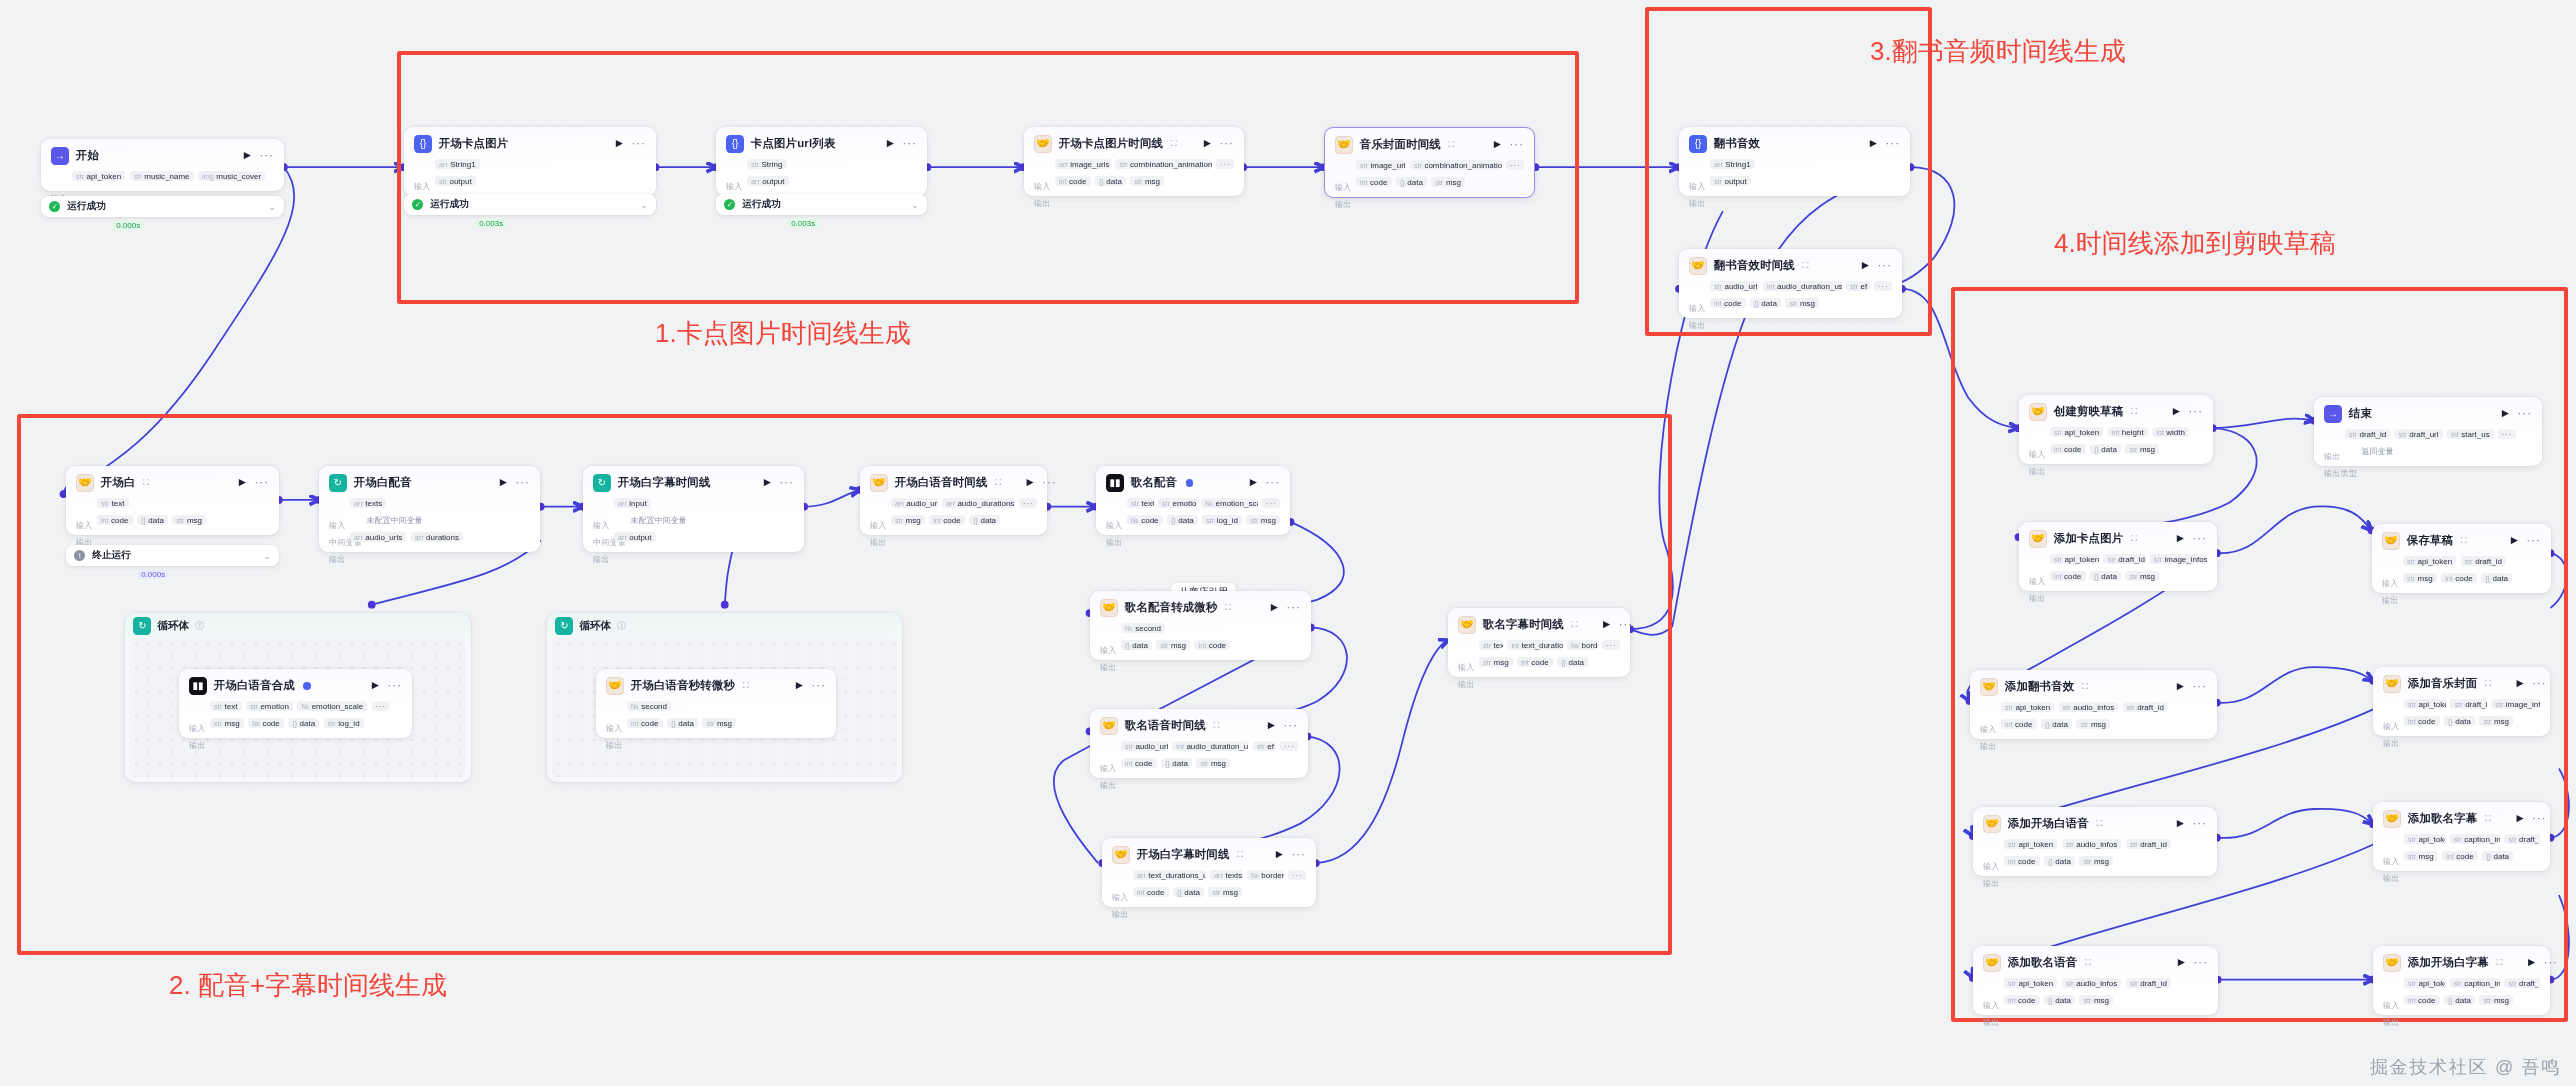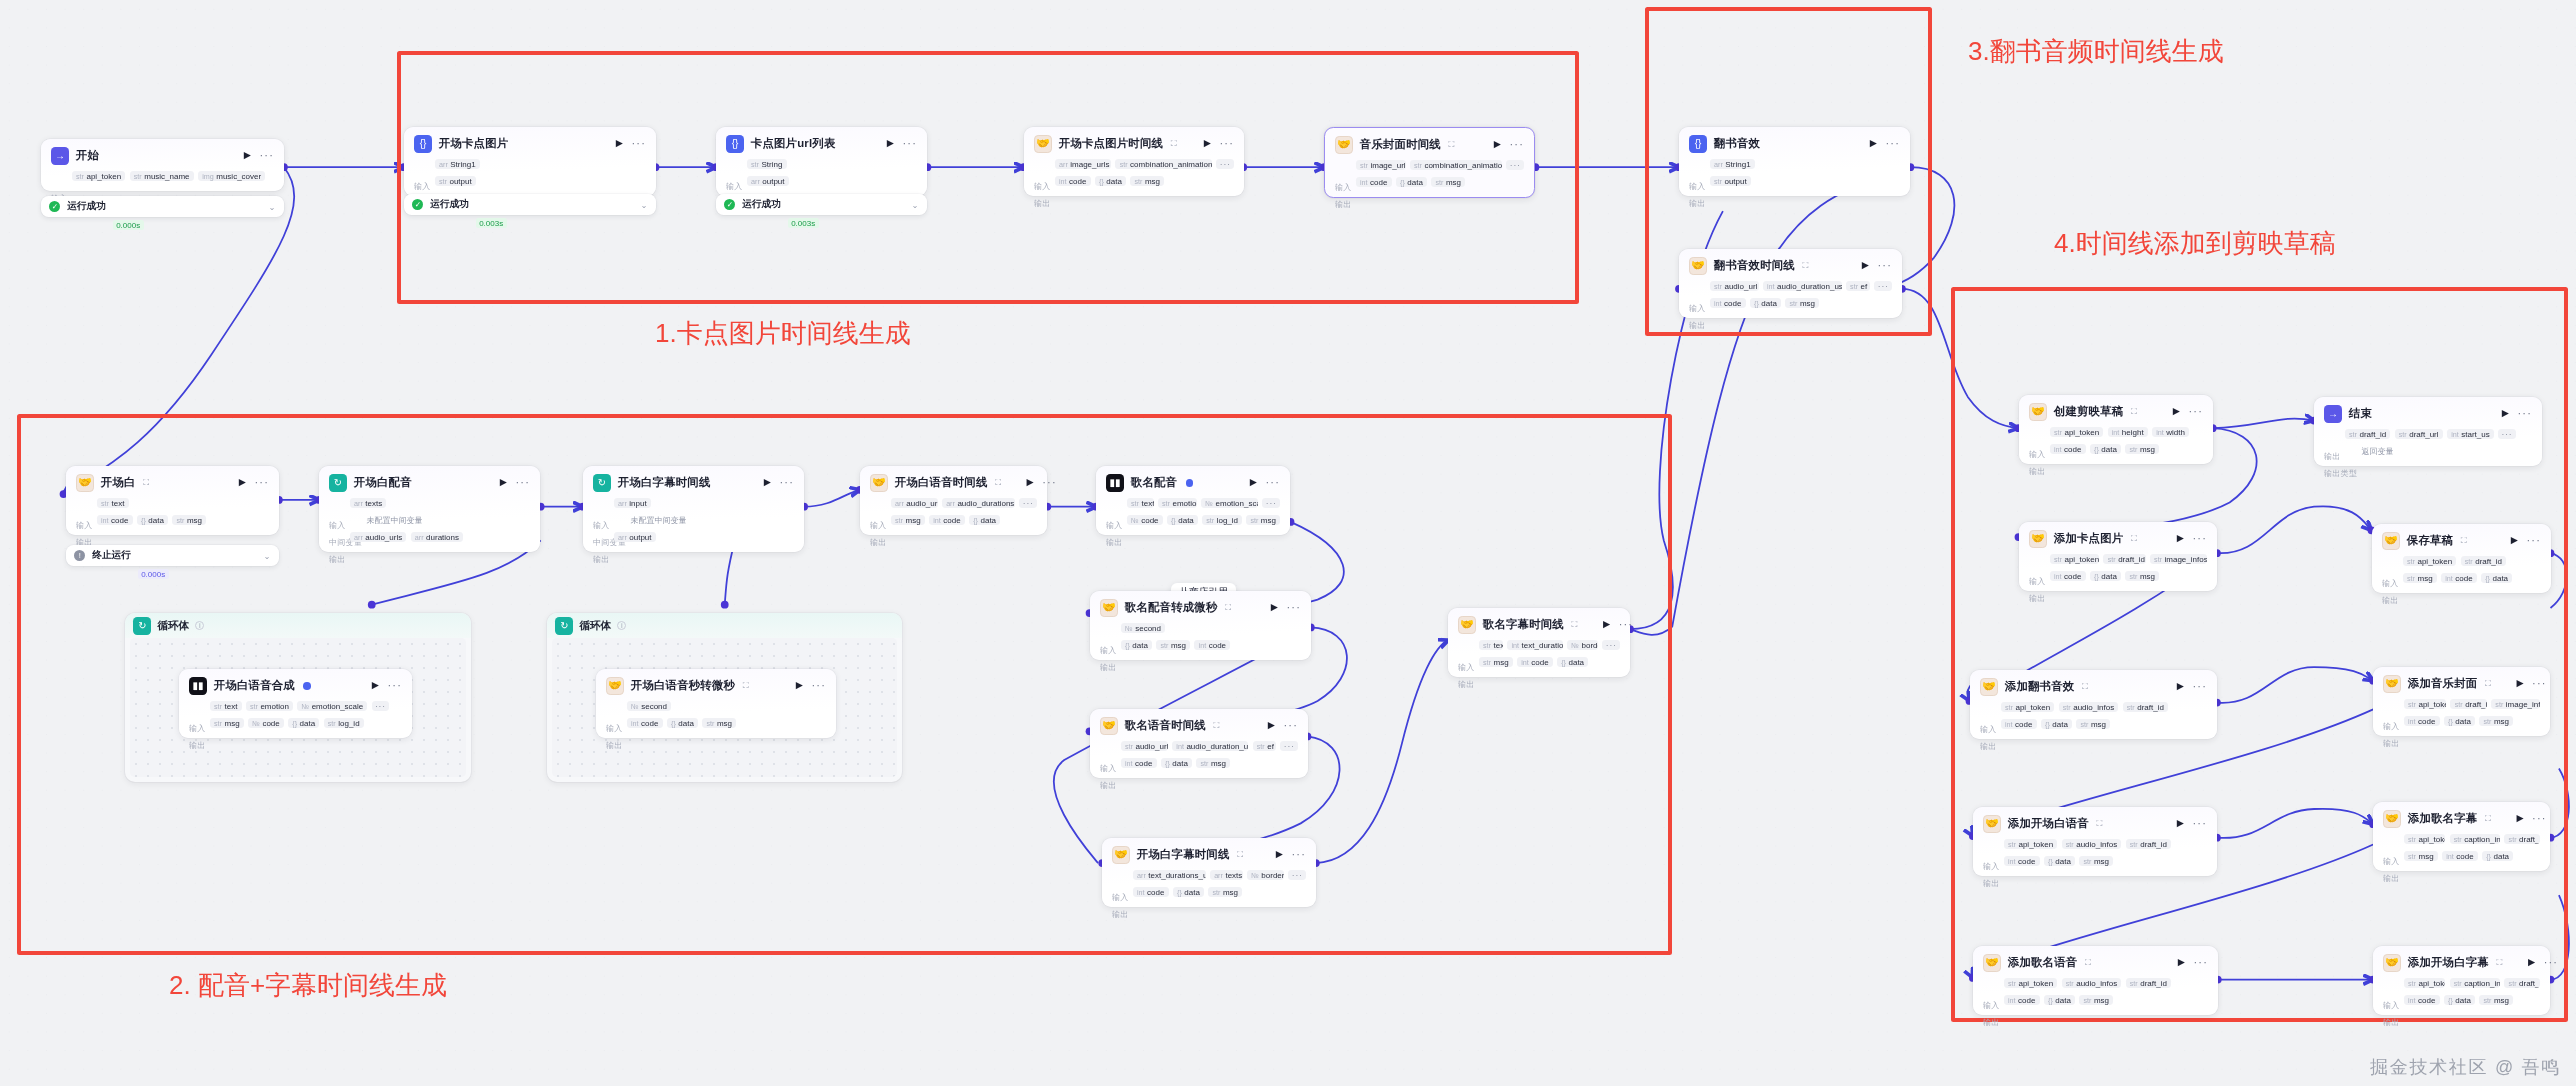--- a/index.html
+++ b/index.html
@@ -291,7 +291,7 @@
   <div class="red-label" style="left:169px;top:968px;">2. 配音+字幕时间线生成</div>
 
   <div class="red-box" style="left:1645px;top:6.8px;width:287px;height:329px;"></div>
-  <div class="red-label" style="left:1968px;top:34px;">3.翻书音频时间线生成</div>
+  <div class="red-label" style="left:1870px;top:34px;">3.翻书音频时间线生成</div>
 
   <div class="red-box" style="left:1951px;top:287px;width:617px;height:735px;"></div>
   <div class="red-label" style="left:2054px;top:226px;">4.时间线添加到剪映草稿</div>

